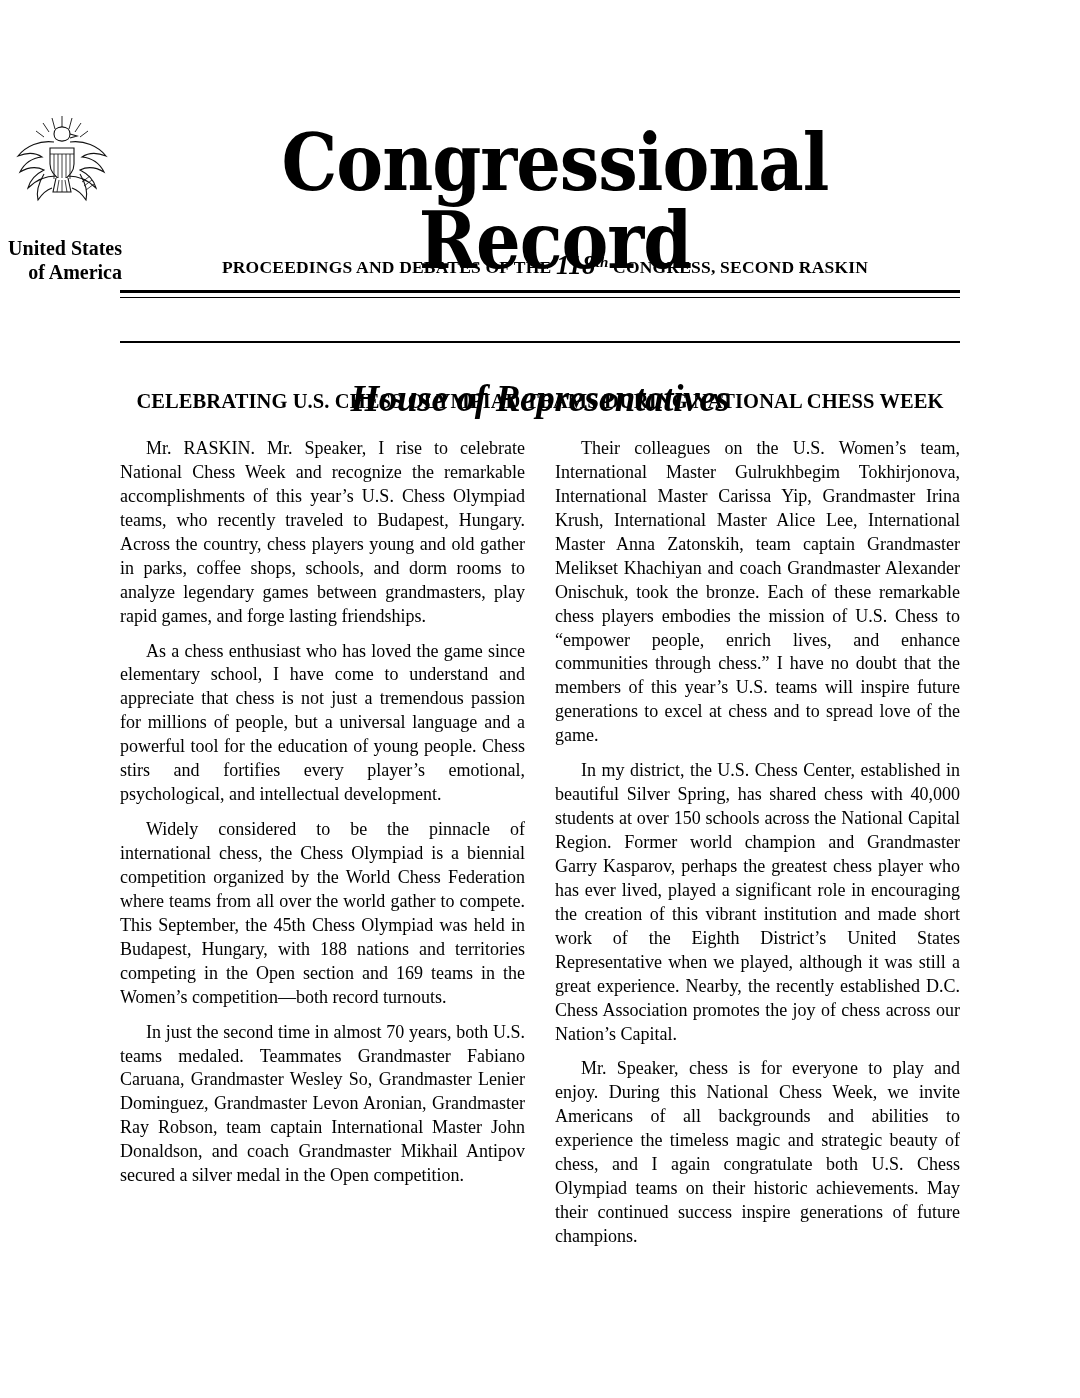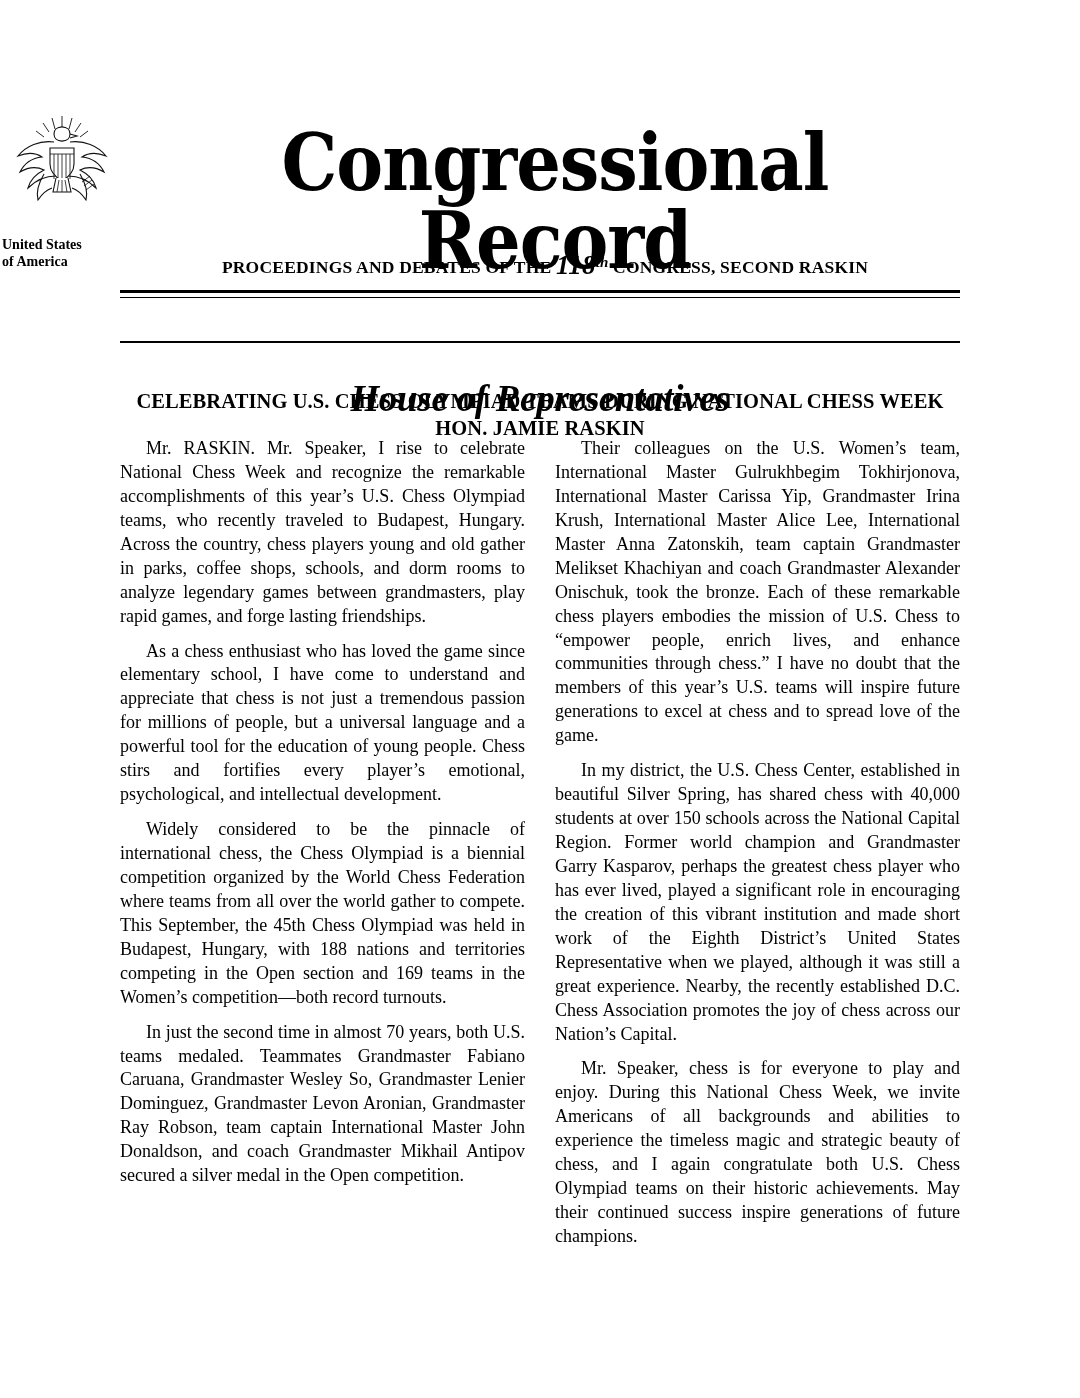--- a/index.html
+++ b/index.html
@@ -36,9 +36,9 @@
     left: 2px;
     top: 236px;
     width: 120px;
-    text-align: left;
+    text-align: right;
     font-family: "Liberation Serif", serif;
-    font-size: 14px;
+    font-size: 20px;
     font-weight: bold;
     line-height: 1.22;
   }

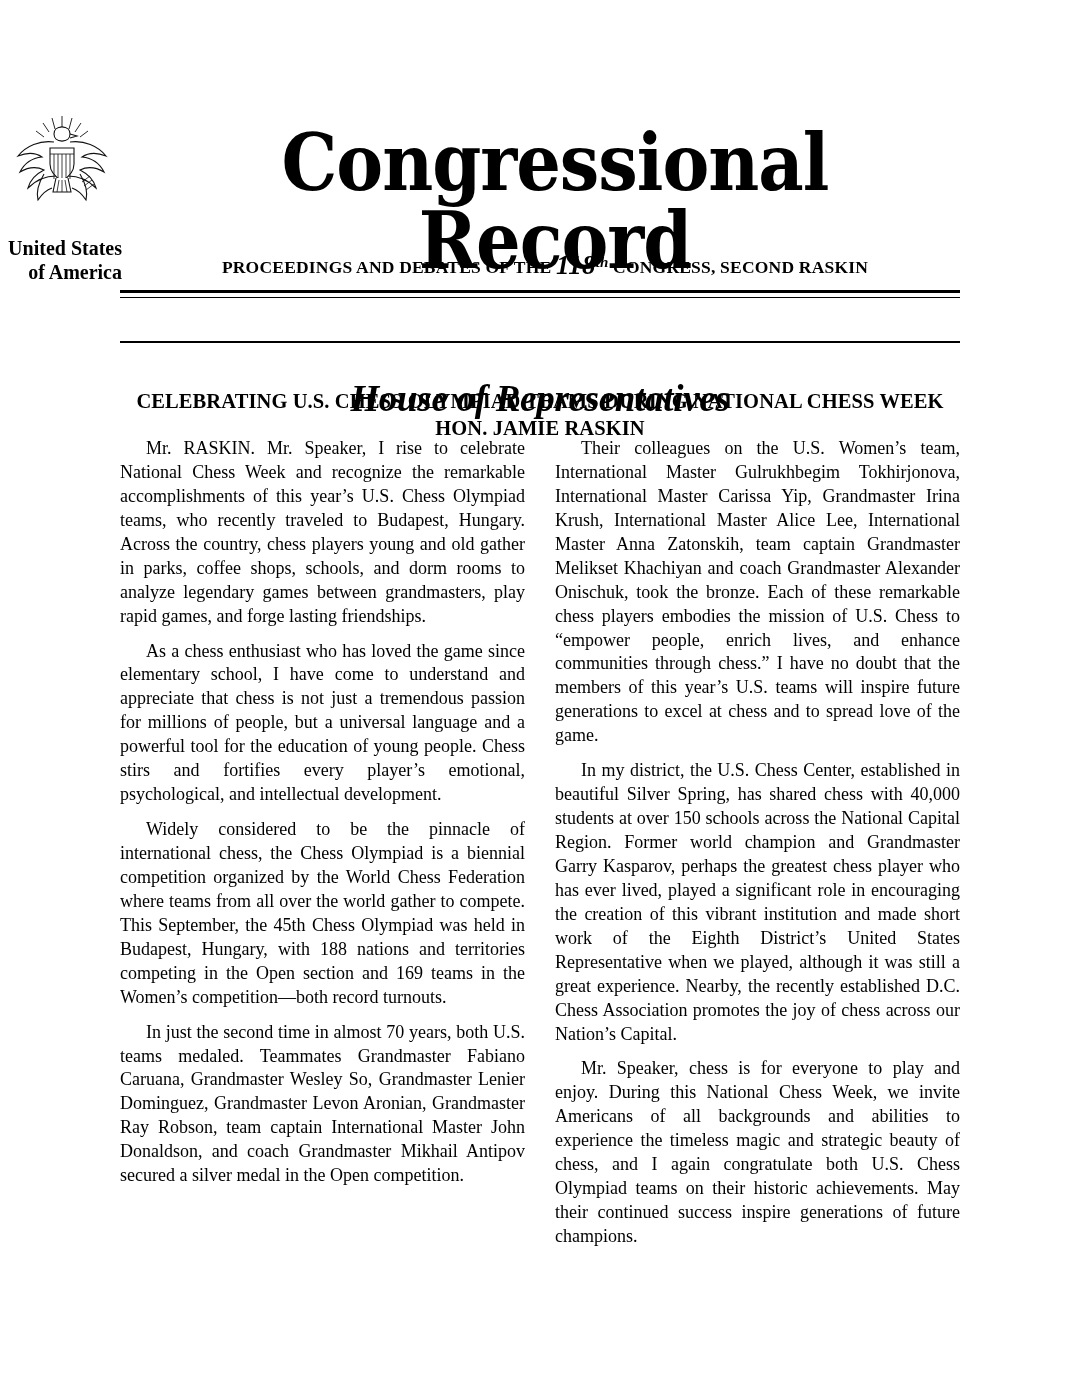--- a/index.html
+++ b/index.html
@@ -245,7 +245,6 @@
 
   <div class="headline">
     <span>CELEBRATING U.S. CHESS OLYMPIAD TEAMS DURING NATIONAL CHESS WEEK</span>
-    <span class="speaker">HON. JAMIE RASKIN</span>
   </div>
 
   <div class="columns">

